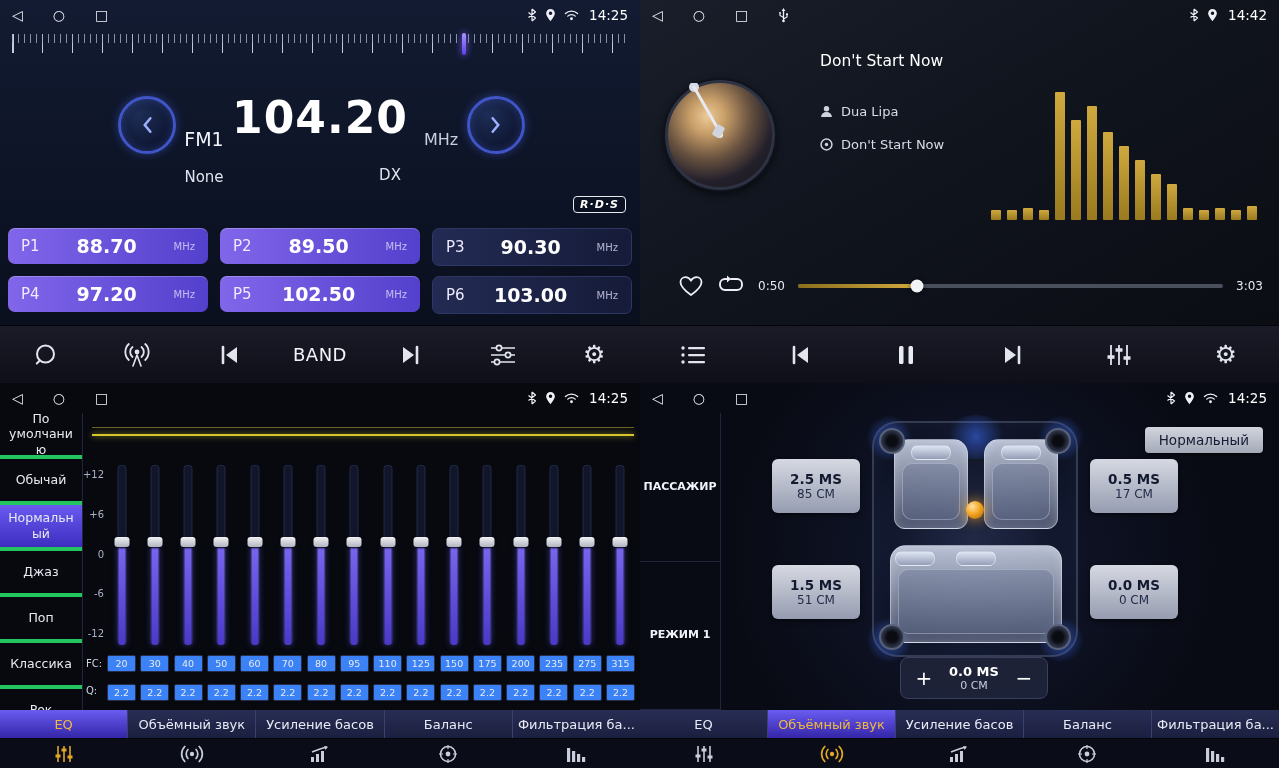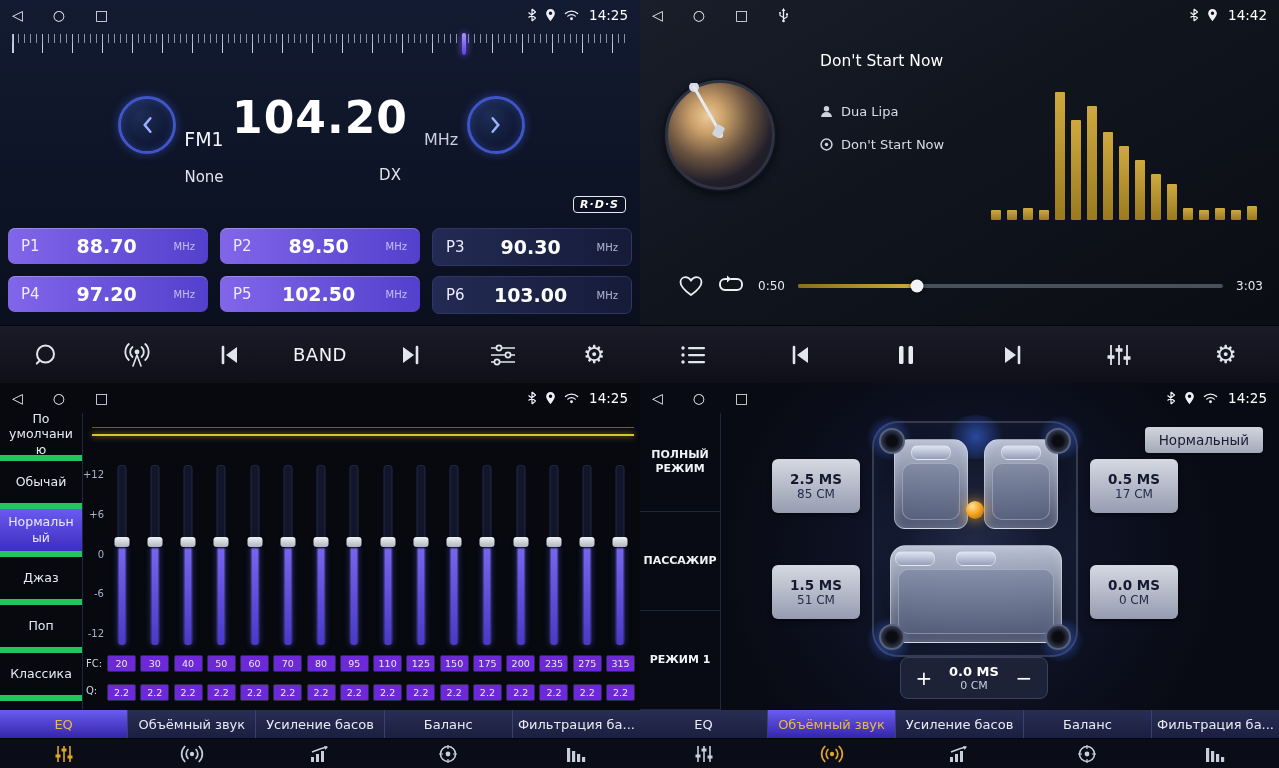--- a/index.html
+++ b/index.html
@@ -92,7 +92,7 @@
   
   .side{position:absolute;left:0;top:30px;bottom:58px;width:82px;border-right:1px solid #20263e;display:flex;flex-direction:column;}
   .side-item{flex:1;min-height:38px;display:flex;align-items:center;justify-content:center;text-align:center;
-    font-size:12.5px;color:#e8eaf2;border-bottom:6px solid #22c55e;padding:2px 4px;overflow-wrap:anywhere;line-height:1.25;}
+    font-size:12.5px;color:#e8eaf2;border-bottom:4px solid #22c55e;padding:2px 4px;overflow-wrap:anywhere;line-height:1.25;}
   .side-item.sel{background:linear-gradient(180deg,#6a5af0,#3d2ec0);}
   .eq-main{position:absolute;left:82px;right:0;top:30px;bottom:58px;}
   .curve-dim{position:absolute;left:10px;right:6px;top:14px;height:1px;background:#6b6420;}

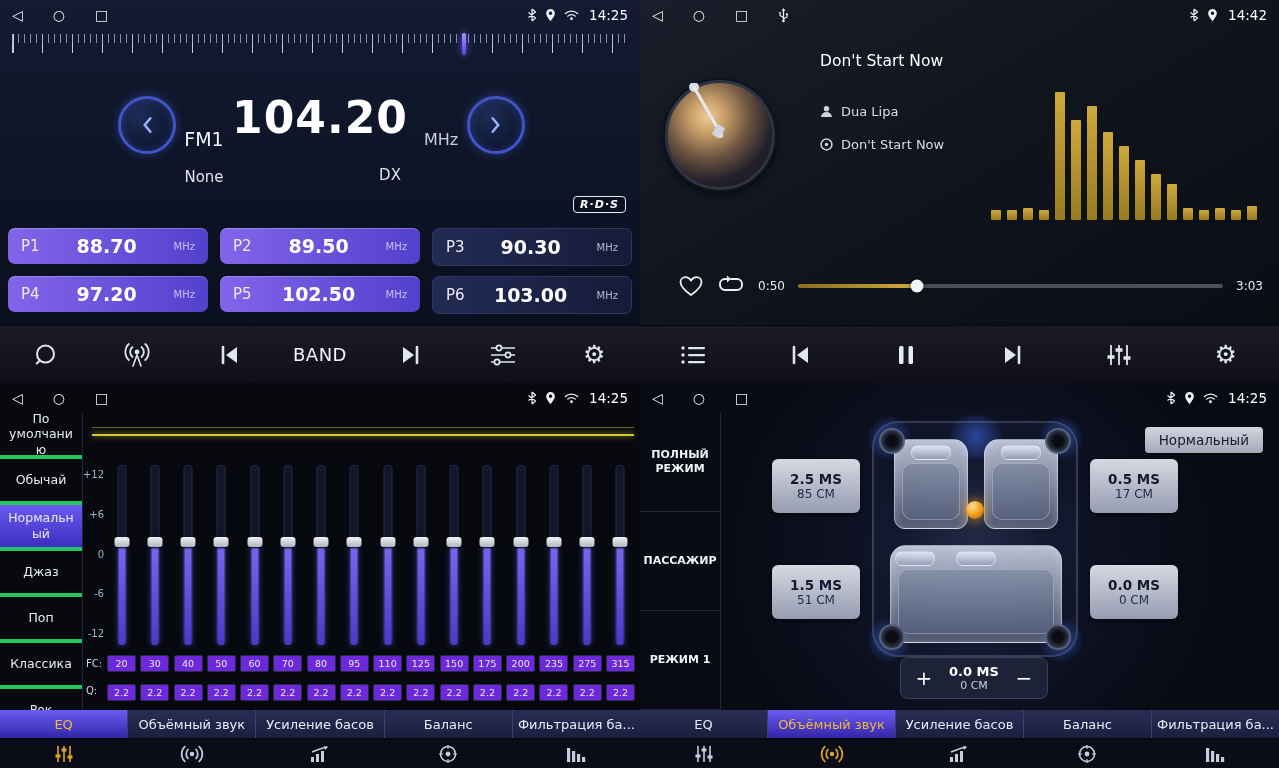--- a/index.html
+++ b/index.html
@@ -696,7 +696,6 @@
     </header>
 
     <div class="modes">
-        <div class="mode-item">ПОЛНЫЙ РЕЖИМ</div>
         <div class="mode-item">ПАССАЖИР</div>
         <div class="mode-item">РЕЖИМ 1</div>
       </div>

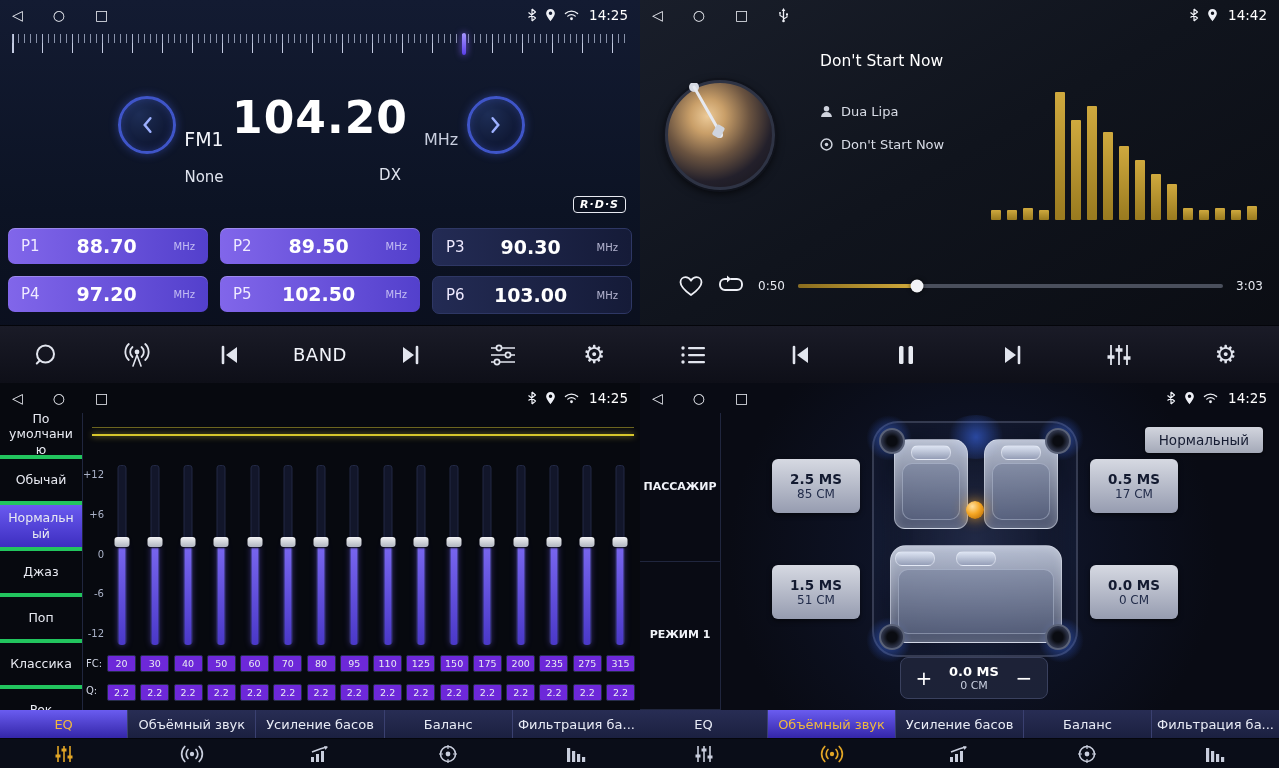--- a/index.html
+++ b/index.html
@@ -109,7 +109,7 @@
         background:linear-gradient(180deg,#7a68f0,#4a38c8);box-shadow:0 0 6px rgba(110,90,240,.55);}
   .knob{position:absolute;left:50%;transform:translateX(-50%);width:15px;height:10px;border-radius:3px;
         background:linear-gradient(180deg,#f2f2f4,#b0b5c0);box-shadow:0 1px 2px #000;}
-  .chip{margin-top:10px;width:27px;height:15px;line-height:15px;background:#6d28d9;border:1px solid #262d4a;
+  .chip{margin-top:10px;width:27px;height:15px;line-height:15px;background:#3b82f6;border:1px solid #262d4a;
         border-radius:2px;font-size:9.5px;color:#e8eaf2;text-align:center;}
   .chip.q{margin-top:12px;}
   .fc-lab{position:absolute;left:4px;top:245px;font-size:10px;color:#d0d5e4;}

